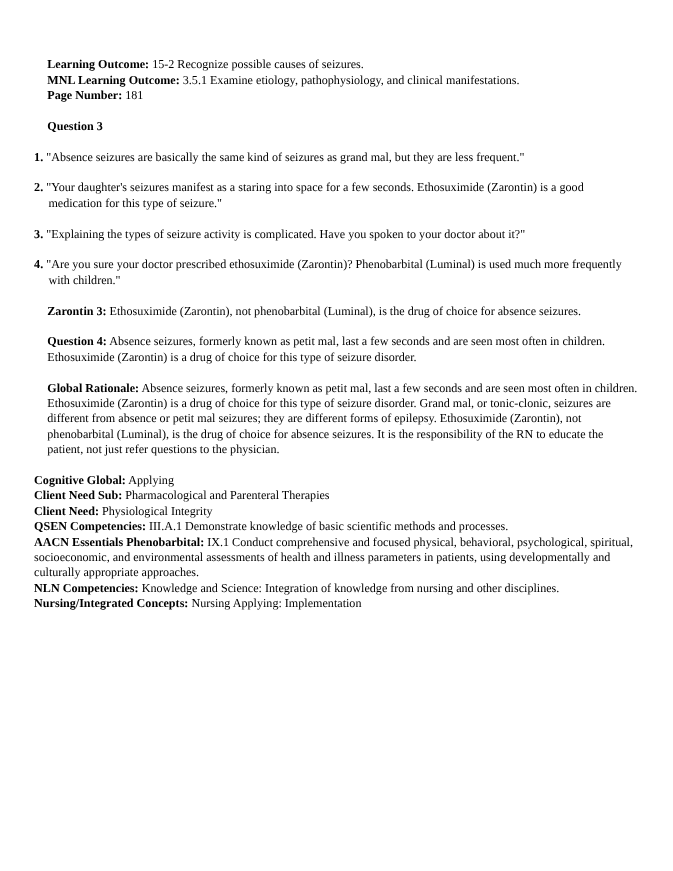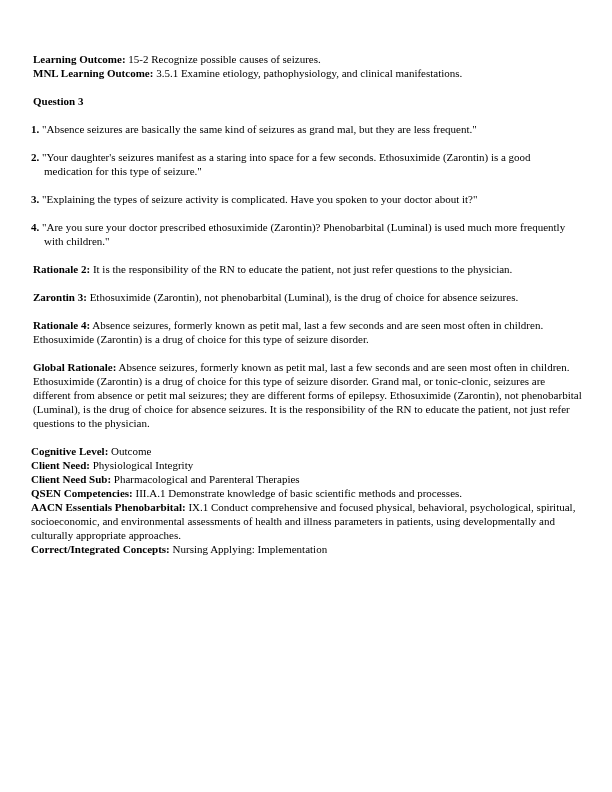--- a/index.html
+++ b/index.html
@@ -16,7 +16,7 @@
     overflow: hidden;
   }
   p { margin: 0; }
-  .blk { margin: 0 0 14px 2px; }
+  .blk { margin: 0 0 14px 12px; }
   .b { font-weight: bold; }
   .opt { margin: 0 0 14px 0; padding-left: 13px; text-indent: -13px; }
 </style>

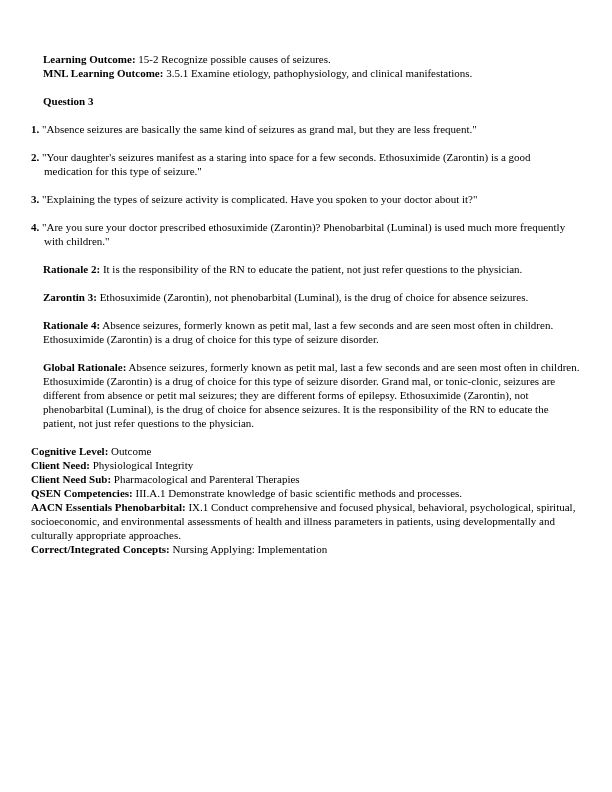--- a/index.html
+++ b/index.html
@@ -28,6 +28,7 @@
   <section class="blk">
     <p><span class="b">Learning Outcome:</span> <span>15-2 Recognize possible causes of seizures.</span></p>
     <p><span class="b">MNL Learning Outcome:</span> <span>3.5.1 Examine etiology, pathophysiology, and clinical manifestations.</span></p>
+    <p><span class="b">Page Number:</span> <span>181</span></p>
   </section>
 
   <section class="blk">

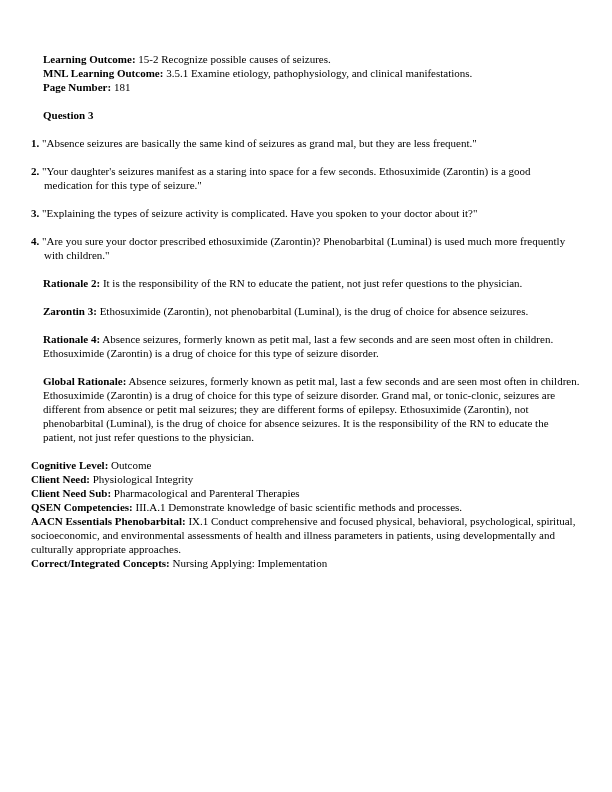--- a/index.html
+++ b/index.html
@@ -44,7 +44,6 @@
   </section>
 
 
-  <p class="blk"><span class="b">Rationale 2:</span> <span>It is the responsibility of the RN to educate the patient, not just refer questions to the physician.</span></p>
   <p class="blk"><span class="b">Zarontin 3:</span> <span>Ethosuximide (Zarontin), not phenobarbital (Luminal), is the drug of choice for absence seizures.</span></p>
   <p class="blk"><span class="b">Rationale 4:</span> <span>Absence seizures, formerly known as petit mal, last a few seconds and are seen most often in children. Ethosuximide (Zarontin) is a drug of choice for this type of seizure disorder.</span></p>
 

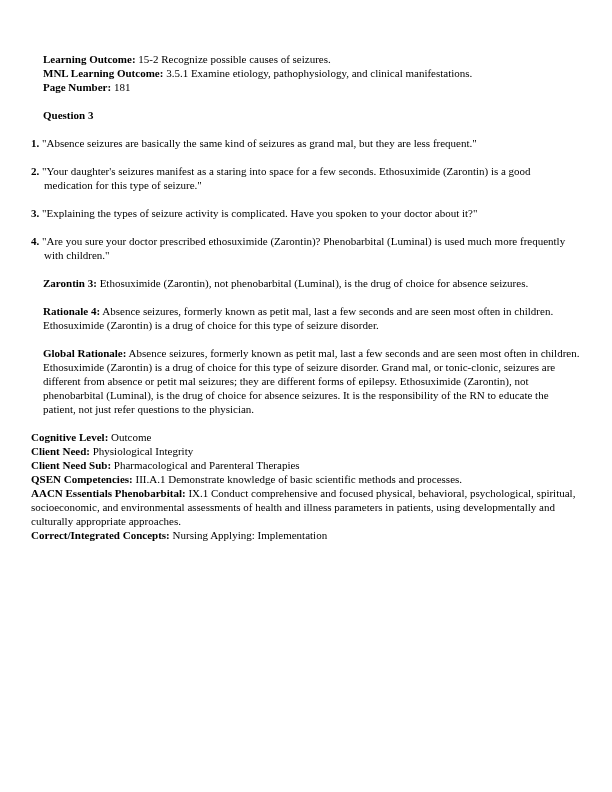--- a/index.html
+++ b/index.html
@@ -45,7 +45,7 @@
 
 
   <p class="blk"><span class="b">Zarontin 3:</span> <span>Ethosuximide (Zarontin), not phenobarbital (Luminal), is the drug of choice for absence seizures.</span></p>
-  <p class="blk"><span class="b">Rationale 4:</span> <span>Absence seizures, formerly known as petit mal, last a few seconds and are seen most often in children. Ethosuximide (Zarontin) is a drug of choice for this type of seizure disorder.</span></p>
+  <p class="blk"><span class="b">Question 4:</span> <span>Absence seizures, formerly known as petit mal, last a few seconds and are seen most often in children. Ethosuximide (Zarontin) is a drug of choice for this type of seizure disorder.</span></p>
 
   <p class="blk"><span class="b">Global Rationale:</span> <span>Absence seizures, formerly known as petit mal, last a few seconds and are seen most often in children. Ethosuximide (Zarontin) is a drug of choice for this type of seizure disorder. Grand mal, or tonic-clonic, seizures are different from absence or petit mal seizures; they are different forms of epilepsy. Ethosuximide (Zarontin), not phenobarbital (Luminal), is the drug of choice for absence seizures. It is the responsibility of the RN to educate the patient, not just refer questions to the physician.</span></p>
 

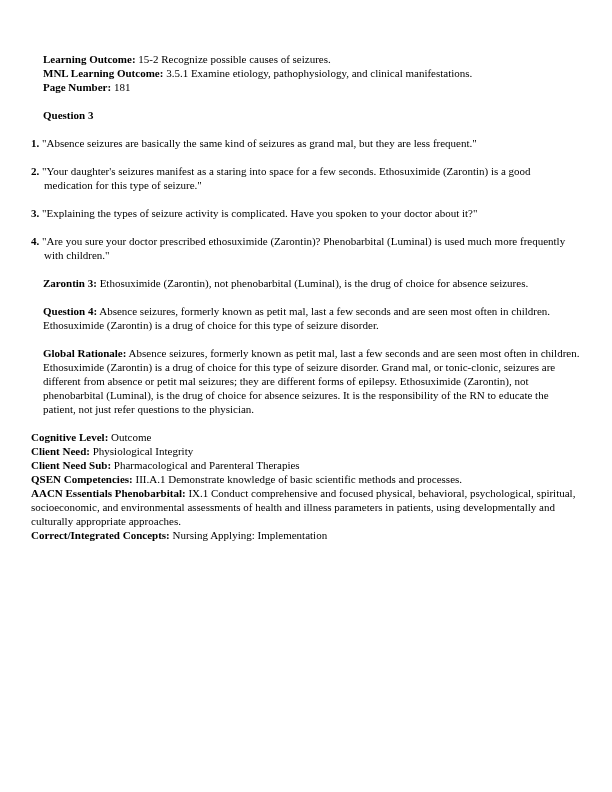--- a/index.html
+++ b/index.html
@@ -50,7 +50,7 @@
   <p class="blk"><span class="b">Global Rationale:</span> <span>Absence seizures, formerly known as petit mal, last a few seconds and are seen most often in children. Ethosuximide (Zarontin) is a drug of choice for this type of seizure disorder. Grand mal, or tonic-clonic, seizures are different from absence or petit mal seizures; they are different forms of epilepsy. Ethosuximide (Zarontin), not phenobarbital (Luminal), is the drug of choice for absence seizures. It is the responsibility of the RN to educate the patient, not just refer questions to the physician.</span></p>
 
   <section>
-    <p><span class="b">Cognitive Level:</span> <span>Outcome</span></p>
+    <p><span class="b">Cognitive Global:</span> <span>Outcome</span></p>
     <p><span class="b">Client Need:</span> <span>Physiological Integrity</span></p>
     <p><span class="b">Client Need Sub:</span> <span>Pharmacological and Parenteral Therapies</span></p>
     <p><span class="b">QSEN Competencies:</span> <span>III.A.1 Demonstrate knowledge of basic scientific methods and processes.</span></p>

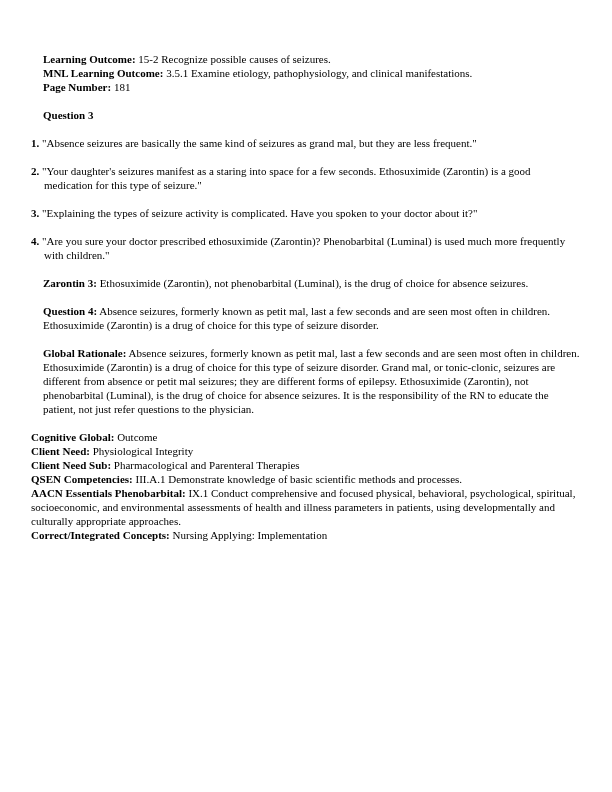--- a/index.html
+++ b/index.html
@@ -50,7 +50,7 @@
   <p class="blk"><span class="b">Global Rationale:</span> <span>Absence seizures, formerly known as petit mal, last a few seconds and are seen most often in children. Ethosuximide (Zarontin) is a drug of choice for this type of seizure disorder. Grand mal, or tonic-clonic, seizures are different from absence or petit mal seizures; they are different forms of epilepsy. Ethosuximide (Zarontin), not phenobarbital (Luminal), is the drug of choice for absence seizures. It is the responsibility of the RN to educate the patient, not just refer questions to the physician.</span></p>
 
   <section>
-    <p><span class="b">Cognitive Global:</span> <span>Outcome</span></p>
+    <p><span class="b">Cognitive Global:</span> <span>Applying</span></p>
     <p><span class="b">Client Need:</span> <span>Physiological Integrity</span></p>
     <p><span class="b">Client Need Sub:</span> <span>Pharmacological and Parenteral Therapies</span></p>
     <p><span class="b">QSEN Competencies:</span> <span>III.A.1 Demonstrate knowledge of basic scientific methods and processes.</span></p>

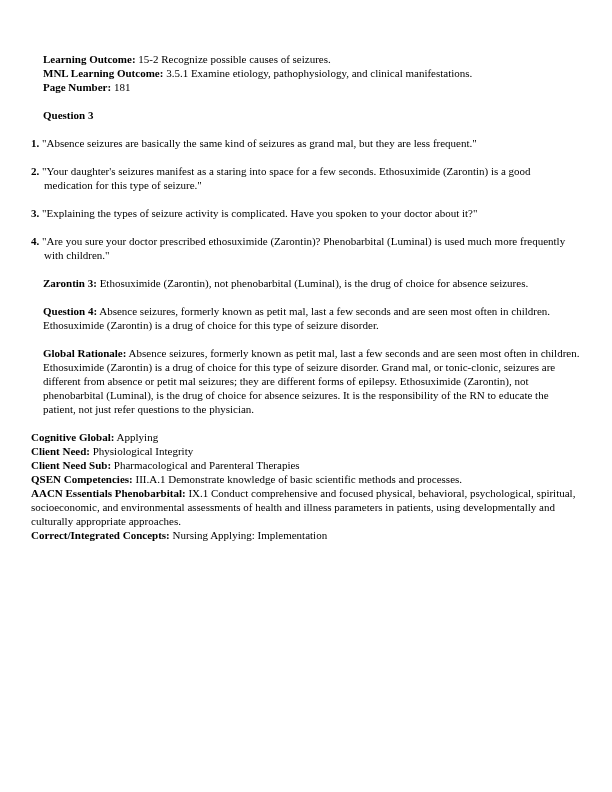--- a/index.html
+++ b/index.html
@@ -51,8 +51,8 @@
 
   <section>
     <p><span class="b">Cognitive Global:</span> <span>Applying</span></p>
+    <p><span class="b">Client Need Sub:</span> <span>Pharmacological and Parenteral Therapies</span></p>
     <p><span class="b">Client Need:</span> <span>Physiological Integrity</span></p>
-    <p><span class="b">Client Need Sub:</span> <span>Pharmacological and Parenteral Therapies</span></p>
     <p><span class="b">QSEN Competencies:</span> <span>III.A.1 Demonstrate knowledge of basic scientific methods and processes.</span></p>
     <p><span class="b">AACN Essentials Phenobarbital:</span> <span>IX.1 Conduct comprehensive and focused physical, behavioral, psychological, spiritual, socioeconomic, and environmental assessments of health and illness parameters in patients, using developmentally and culturally appropriate approaches.</span></p>
     <p><span class="b">Correct/Integrated Concepts:</span> <span>Nursing Applying: Implementation</span></p>

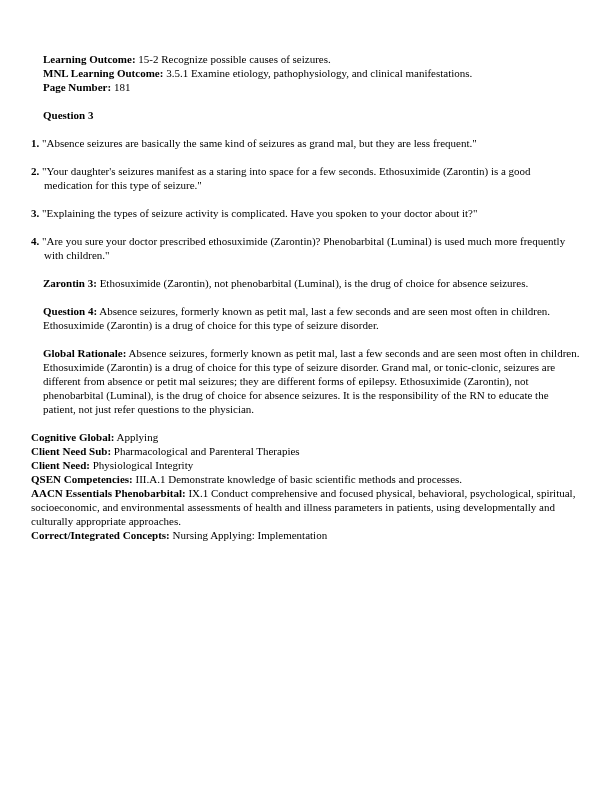--- a/index.html
+++ b/index.html
@@ -55,6 +55,7 @@
     <p><span class="b">Client Need:</span> <span>Physiological Integrity</span></p>
     <p><span class="b">QSEN Competencies:</span> <span>III.A.1 Demonstrate knowledge of basic scientific methods and processes.</span></p>
     <p><span class="b">AACN Essentials Phenobarbital:</span> <span>IX.1 Conduct comprehensive and focused physical, behavioral, psychological, spiritual, socioeconomic, and environmental assessments of health and illness parameters in patients, using developmentally and culturally appropriate approaches.</span></p>
+    <p><span class="b">NLN Competencies:</span> <span>Knowledge and Science: Integration of knowledge from nursing and other disciplines.</span></p>
     <p><span class="b">Correct/Integrated Concepts:</span> <span>Nursing Applying: Implementation</span></p>
   </section>
 

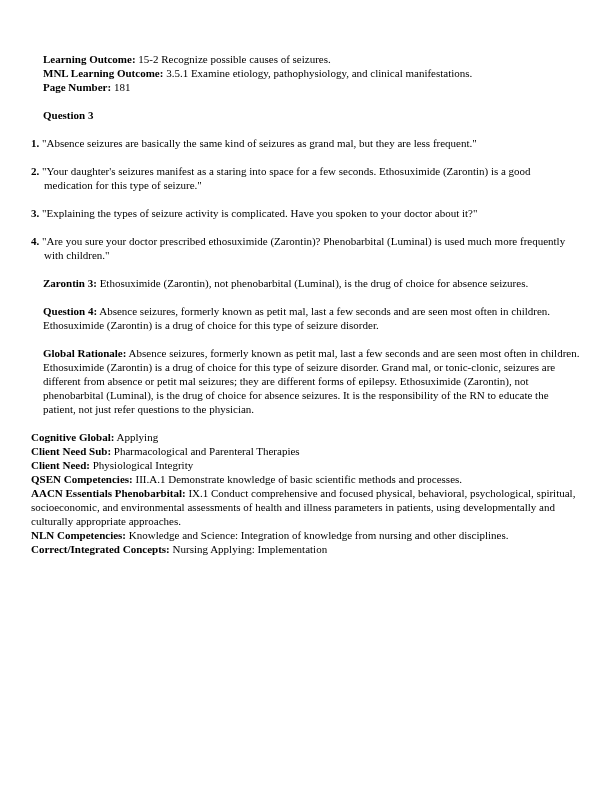--- a/index.html
+++ b/index.html
@@ -56,7 +56,7 @@
     <p><span class="b">QSEN Competencies:</span> <span>III.A.1 Demonstrate knowledge of basic scientific methods and processes.</span></p>
     <p><span class="b">AACN Essentials Phenobarbital:</span> <span>IX.1 Conduct comprehensive and focused physical, behavioral, psychological, spiritual, socioeconomic, and environmental assessments of health and illness parameters in patients, using developmentally and culturally appropriate approaches.</span></p>
     <p><span class="b">NLN Competencies:</span> <span>Knowledge and Science: Integration of knowledge from nursing and other disciplines.</span></p>
-    <p><span class="b">Correct/Integrated Concepts:</span> <span>Nursing Applying: Implementation</span></p>
+    <p><span class="b">Nursing/Integrated Concepts:</span> <span>Nursing Applying: Implementation</span></p>
   </section>
 
 </div>

